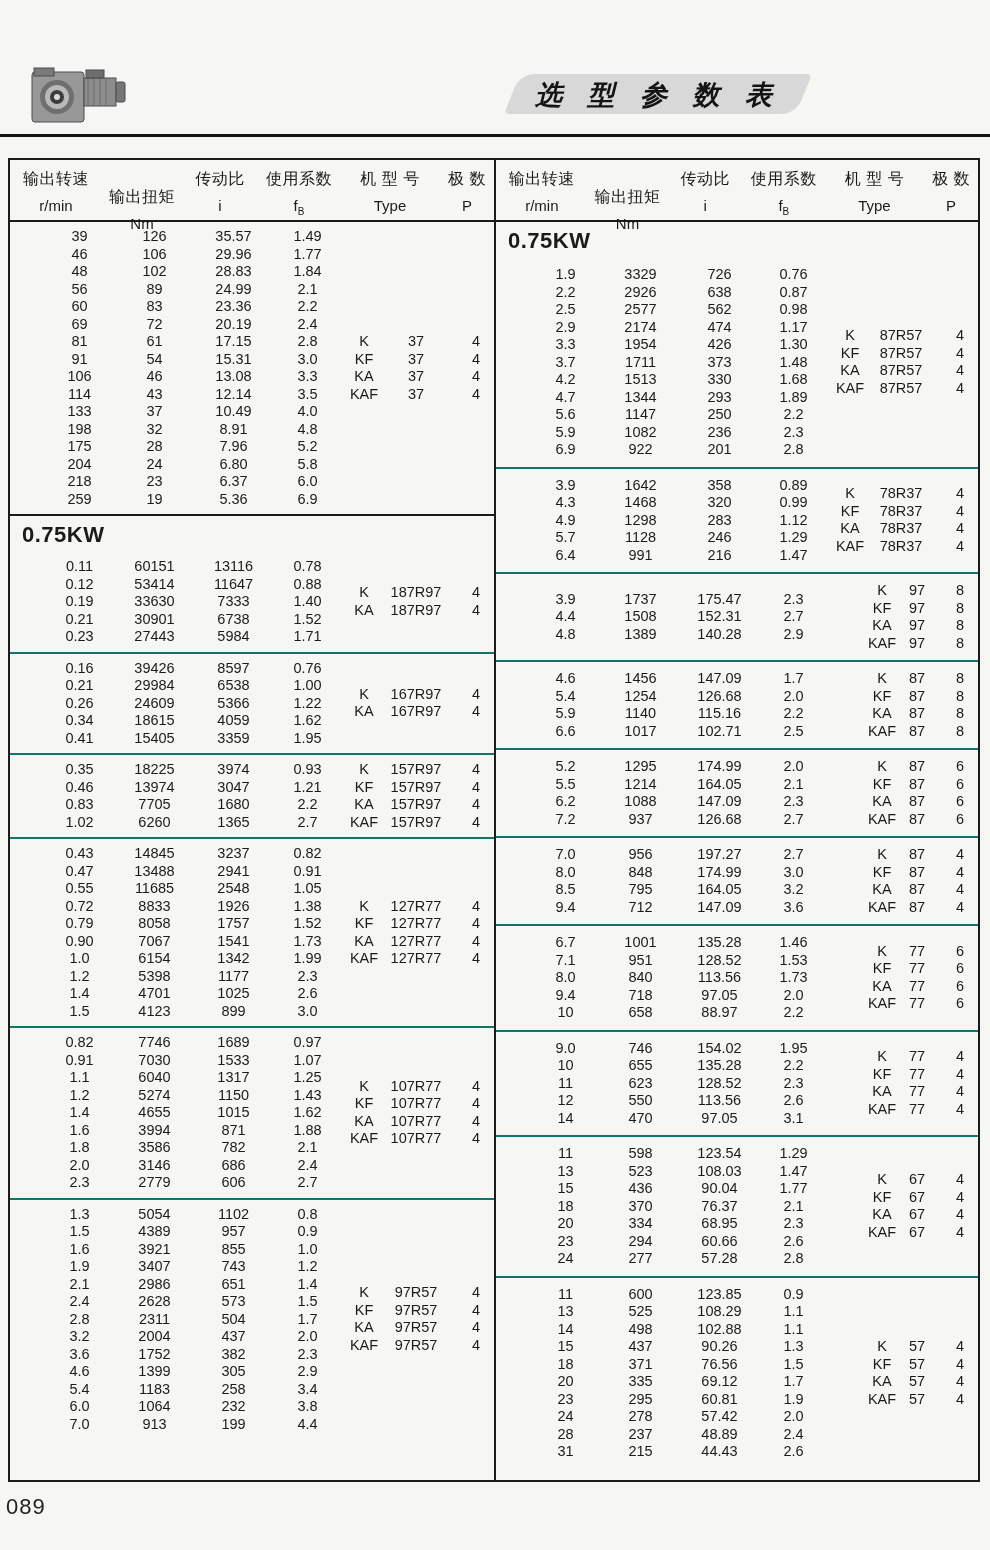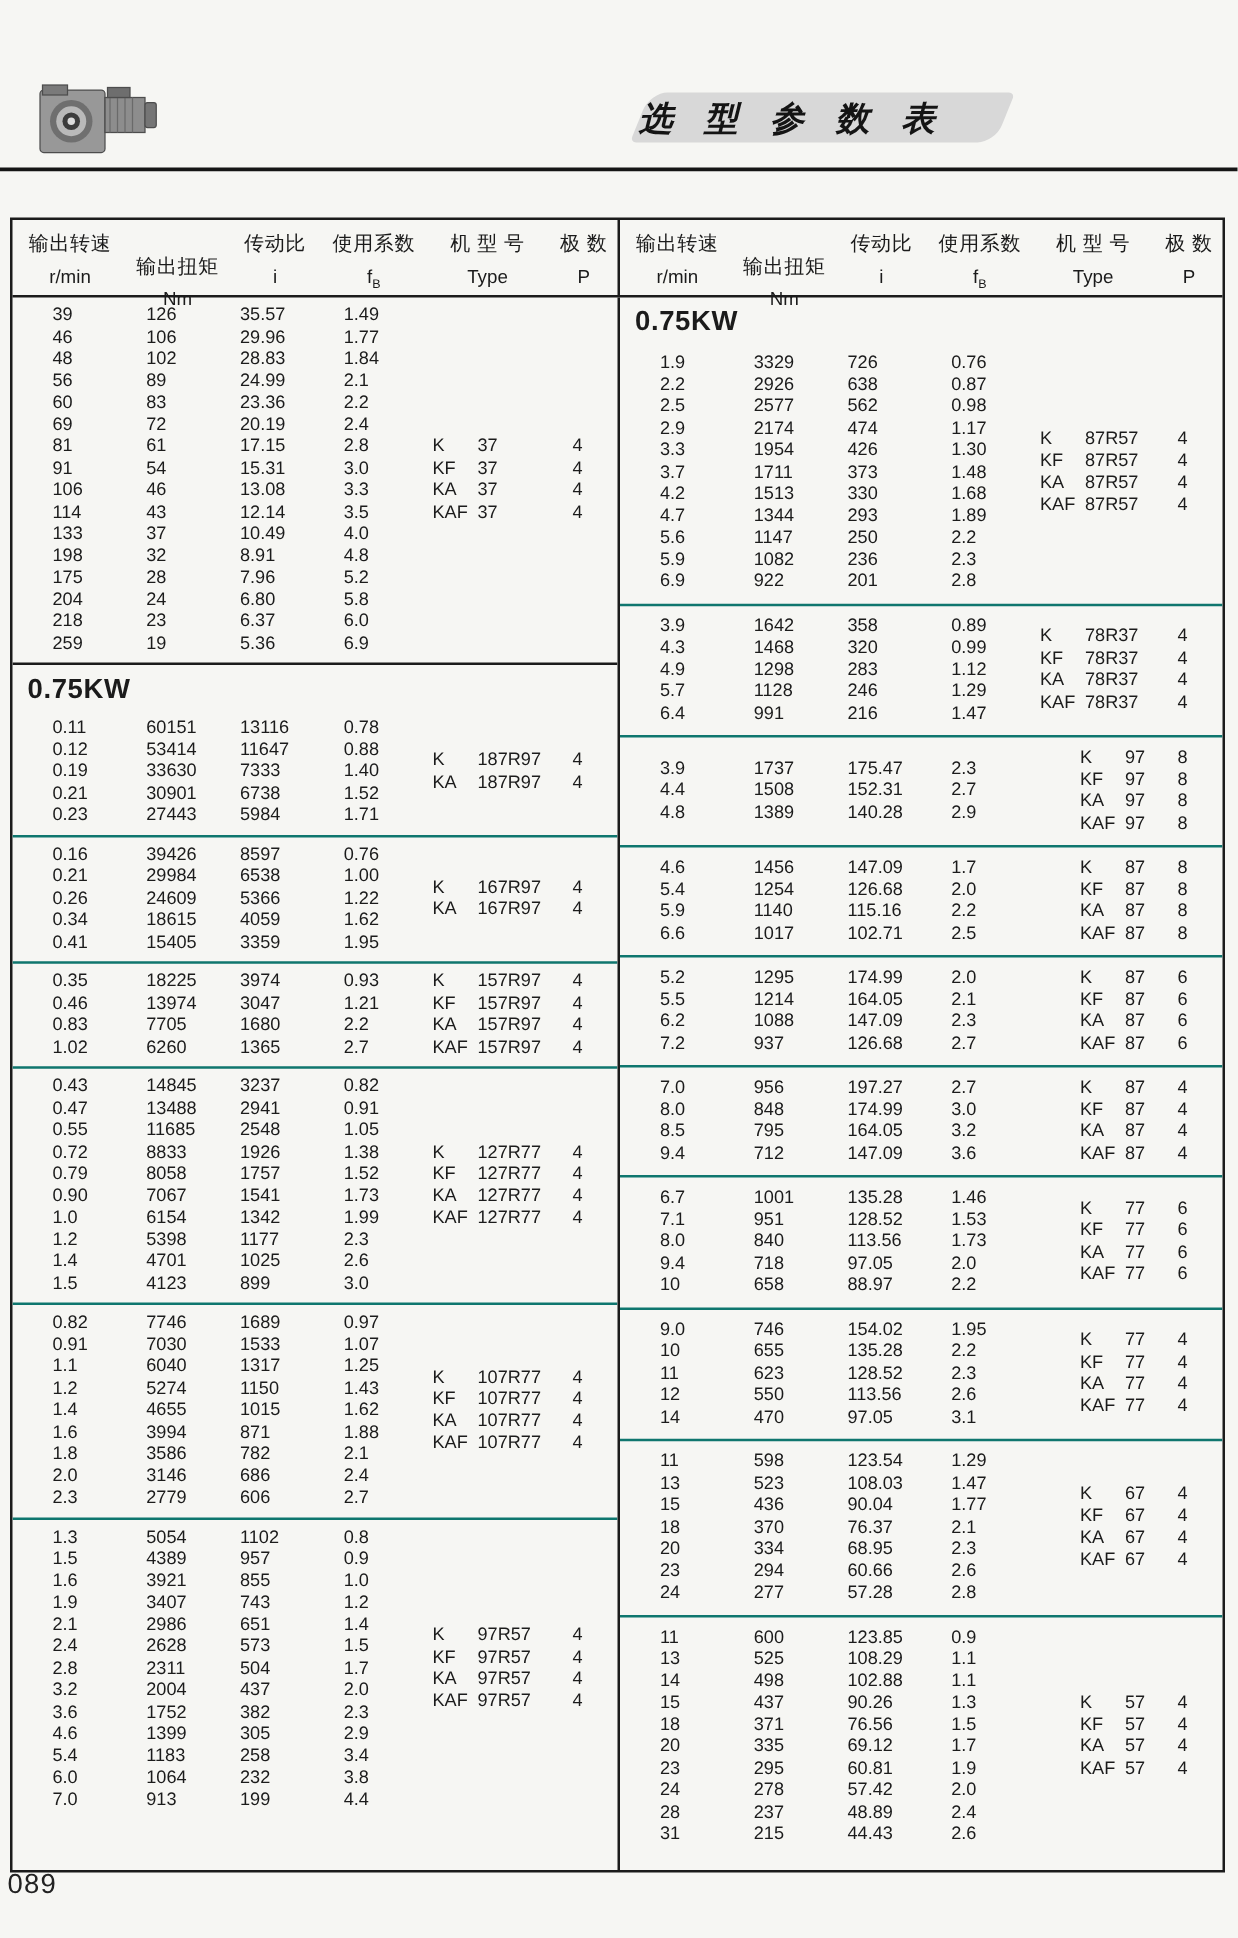--- a/index.html
+++ b/index.html
@@ -16,7 +16,7 @@
     border-radius:14px 5px 14px 5px;
   }
   .banner-text{
-    position:absolute;left:492px;top:77px;width:284px;text-align:center;
+    position:absolute;left:516px;top:77px;width:284px;text-align:center;
     font-size:27px;font-weight:bold;font-style:italic;letter-spacing:9px;
     color:#141414;white-space:nowrap;
   }

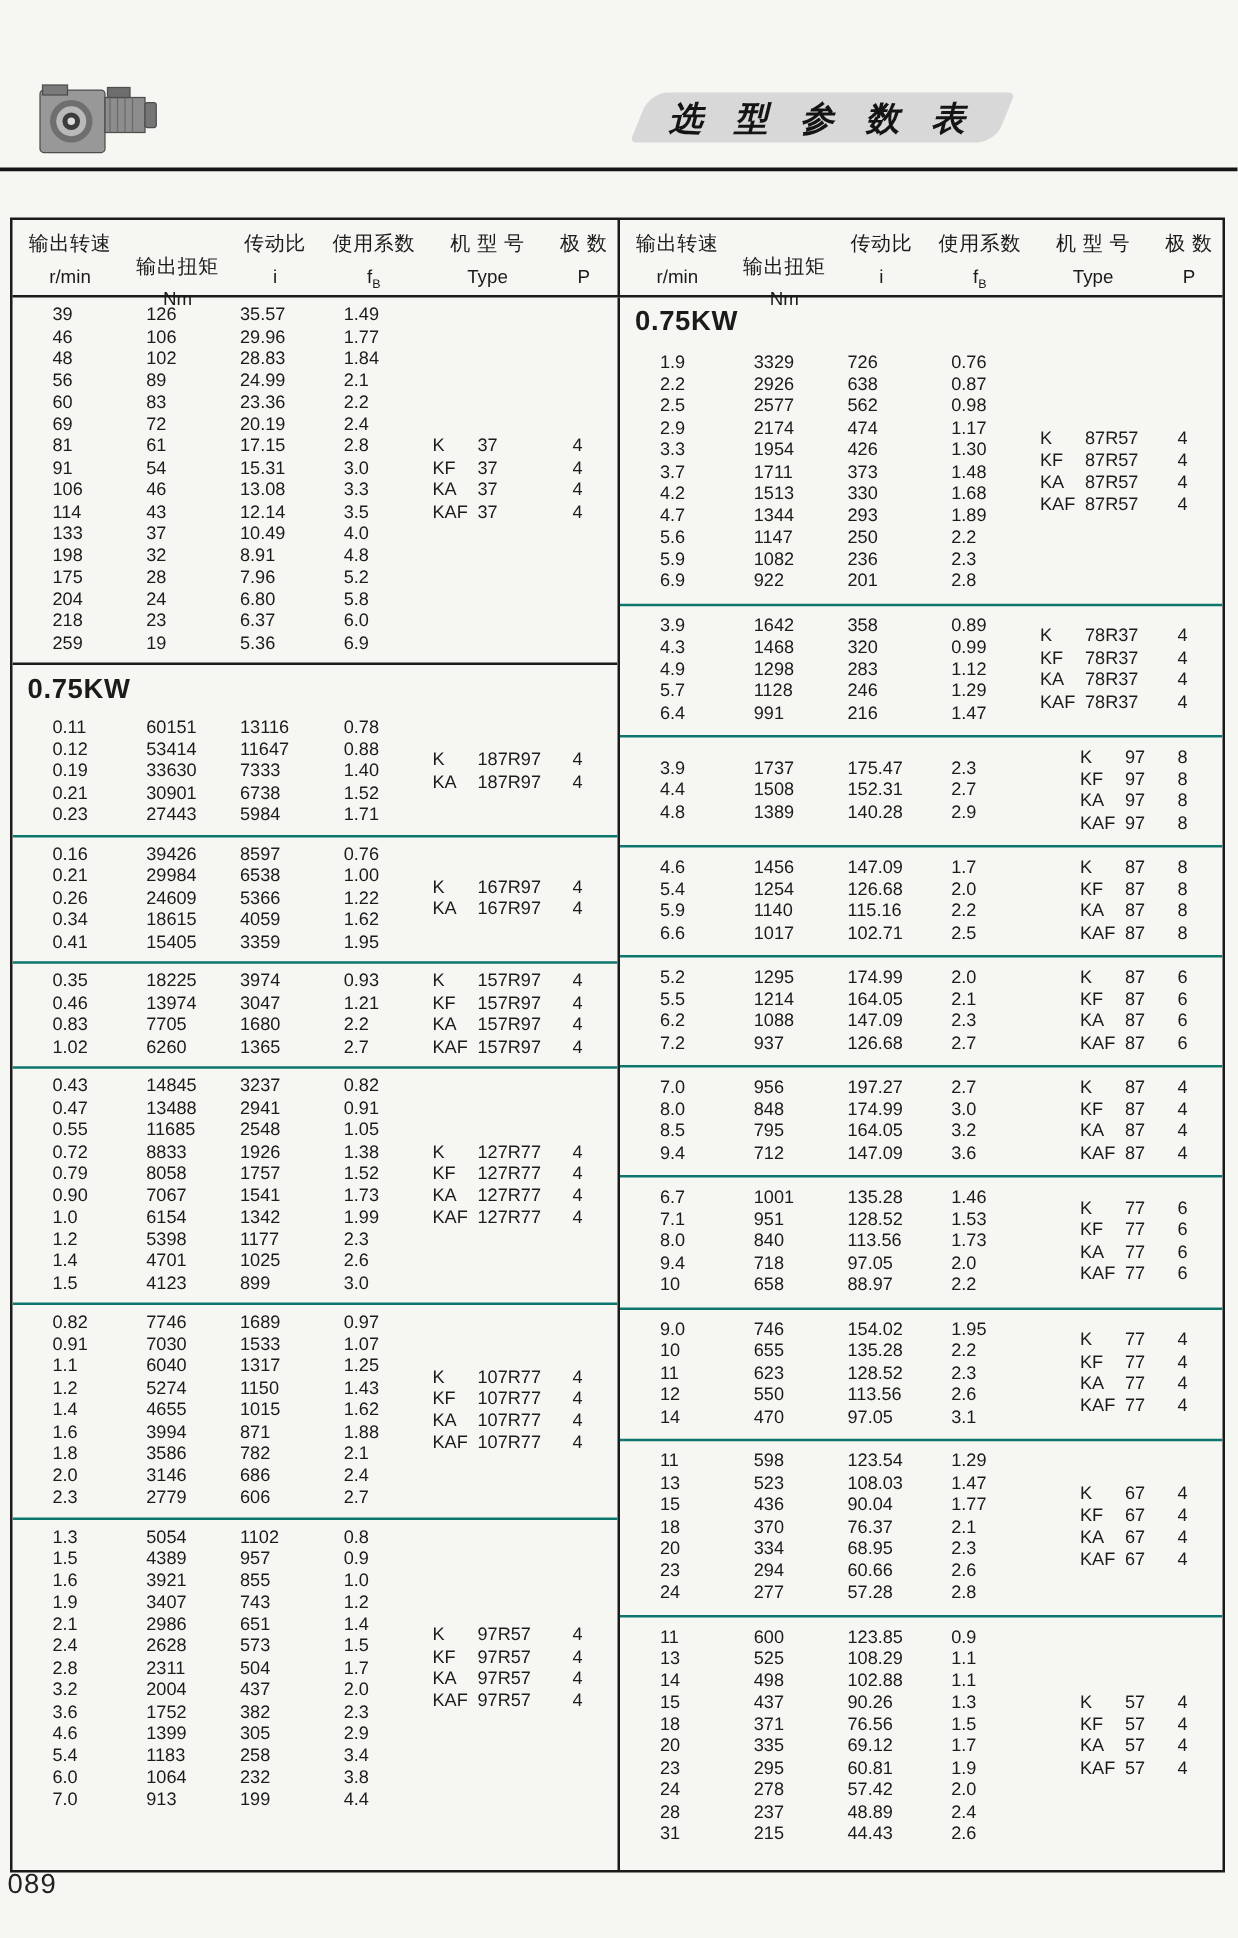--- a/index.html
+++ b/index.html
@@ -23,7 +23,7 @@
   .top-rule{position:absolute;left:0;top:134px;width:990px;height:3px;background:#151515;}
   
   .sel-table{
-    position:absolute;left:8px;top:174px;width:972px;height:1324px;
+    position:absolute;left:8px;top:158px;width:972px;height:1324px;
     border:2px solid #1b1b1b;box-sizing:border-box;
   }
   .thead{display:flex;height:62px;border-bottom:2px solid #1b1b1b;box-sizing:border-box;}

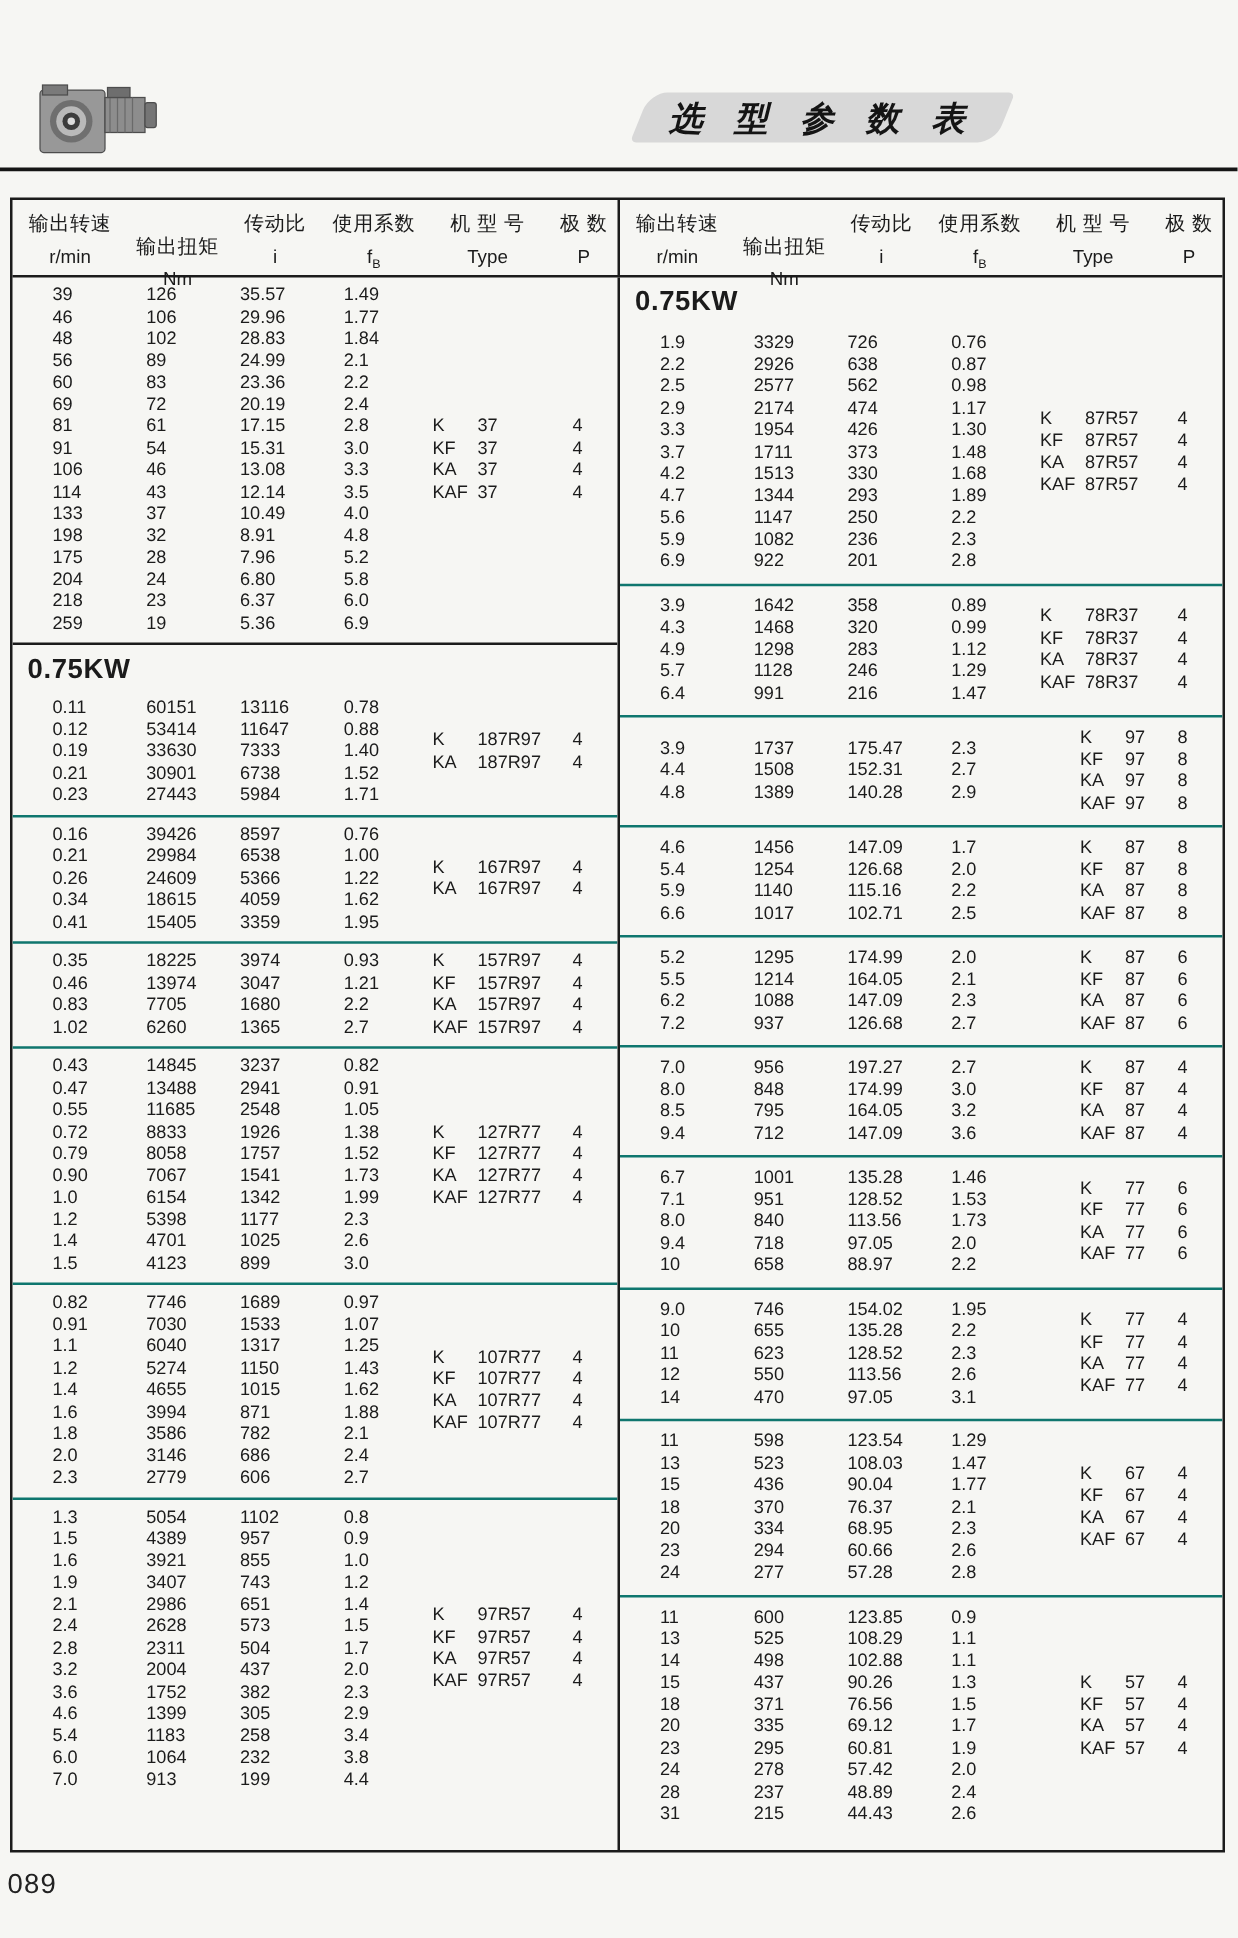--- a/index.html
+++ b/index.html
@@ -42,7 +42,7 @@
     font-size:22px;font-weight:bold;height:36px;line-height:38px;
     padding-left:12px;letter-spacing:0.5px;
   }
-  .block{display:flex;box-sizing:border-box;}
+  .block{display:flex;box-sizing:border-box;text-align:center;}
   .half.left .block{padding:6px 0;}
   .half.right .block{padding:8px 0;}
   .block + .block{border-top:2px solid #0f766e;}

